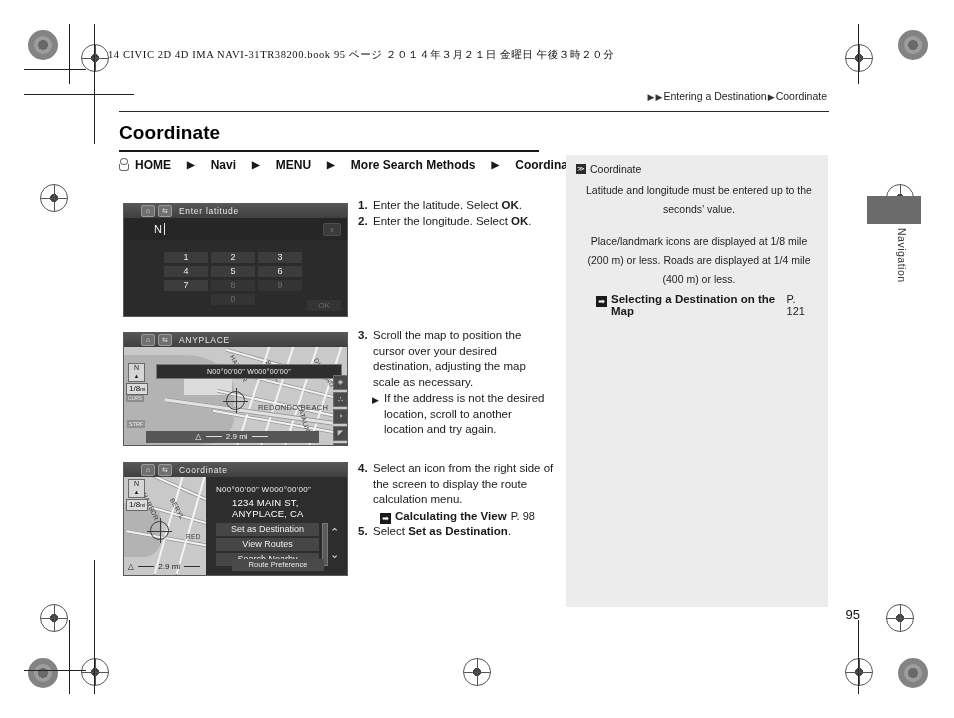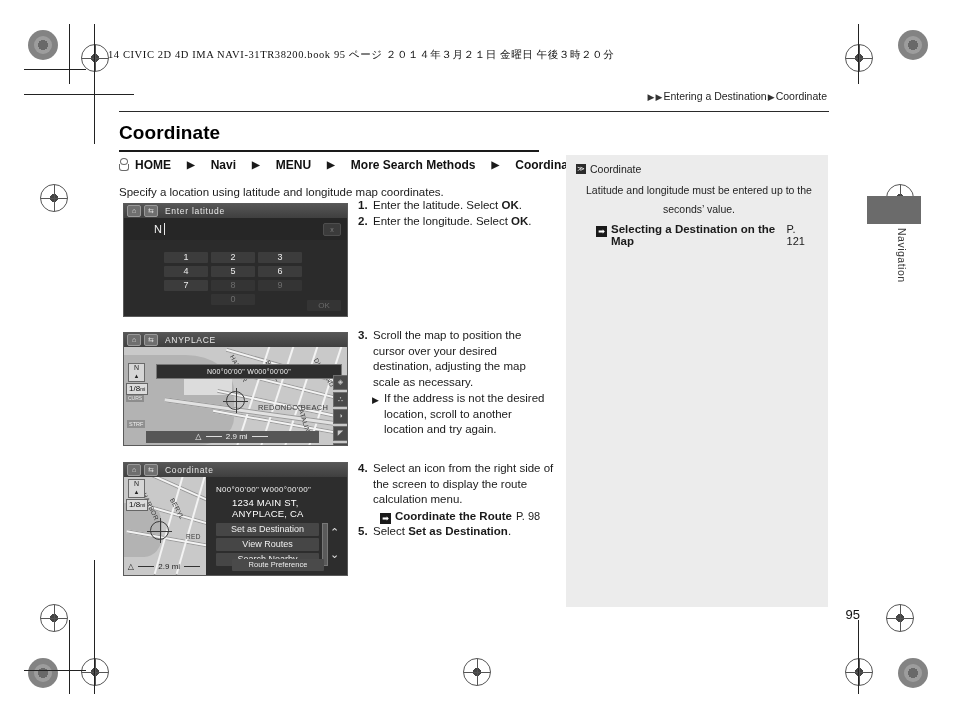--- a/index.html
+++ b/index.html
@@ -594,7 +594,6 @@
     <span class="tri">▶</span>
     <span>Coordinate</span>
   </div>
-  <div class="intro">Specify a location using latitude and longitude map coordinates.</div>
 </div>
 
 <div class="device" style="left:123px; top:203px;">

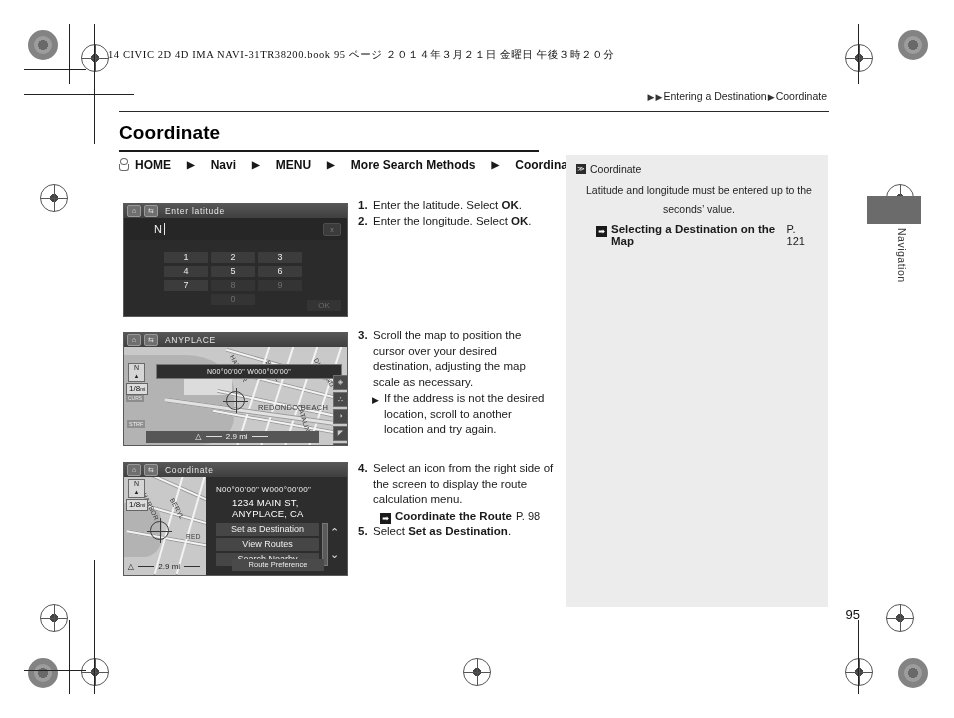--- a/index.html
+++ b/index.html
@@ -199,7 +199,7 @@
     display: flex;
     align-items: center;
     gap: 3px;
-    padding-left: 3px;
+    padding-left: 17px;
     border-bottom: 1px solid #1d1d1d;
   }
   .dev-ico {

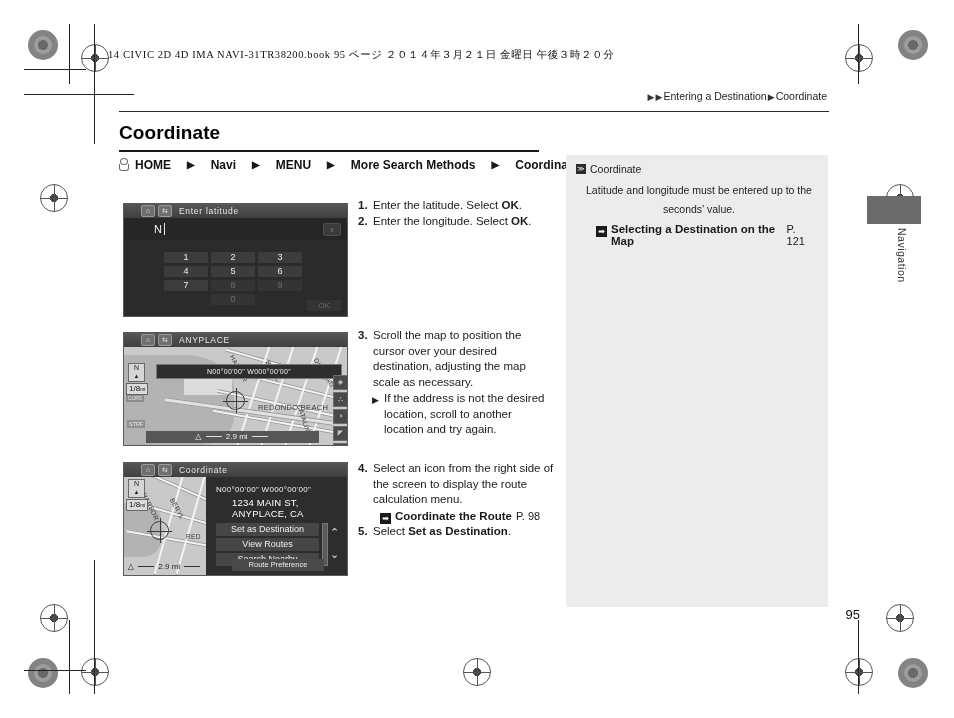--- a/index.html
+++ b/index.html
@@ -780,6 +780,7 @@
   </div>
   <div class="note-body">
     <p class="note-p">Latitude and longitude must be entered up to the seconds’ value.</p>
+    <p class="note-p">Place/landmark icons are displayed at 1/8 mile (200 m) or less. Roads are displayed at 1/4 mile (400 m) or less.</p>
     <div class="note-xref">
       <span class="xref-icon">➡</span>
       <span class="xref-title">Selecting a Destination on the Map</span>

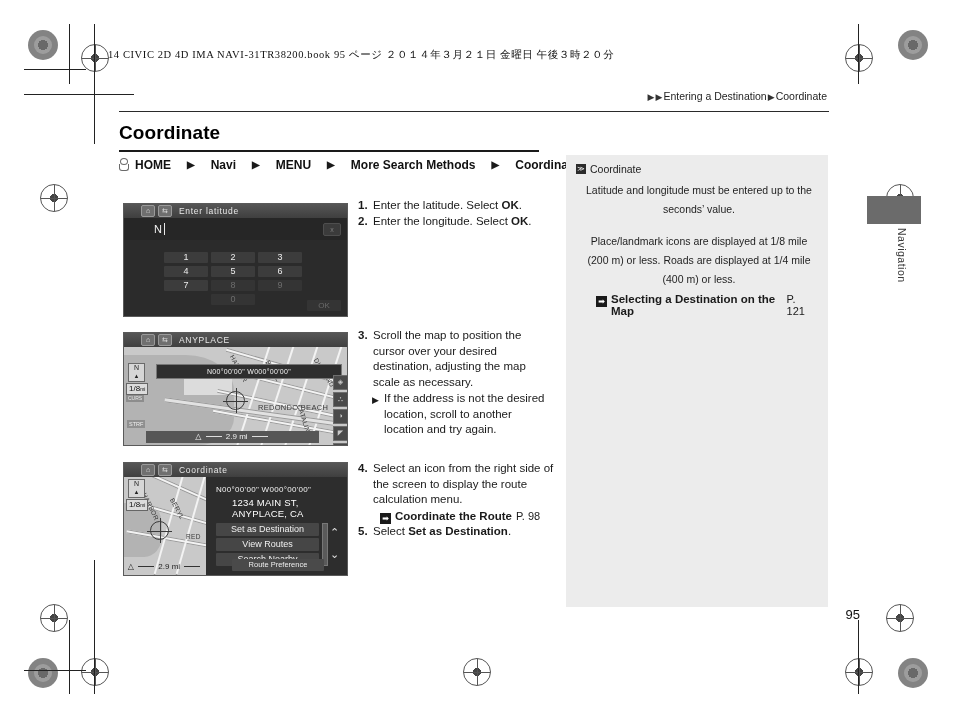--- a/index.html
+++ b/index.html
@@ -764,7 +764,7 @@
   </div>
   <div class="xref">
     <span class="xref-icon">➡</span>
-    <span class="xref-title">Coordinate the Route</span>
+    <span class="xref-title">Calculating the View</span>
     <span class="xref-page">P. 98</span>
   </div>
   <div class="step-row">

